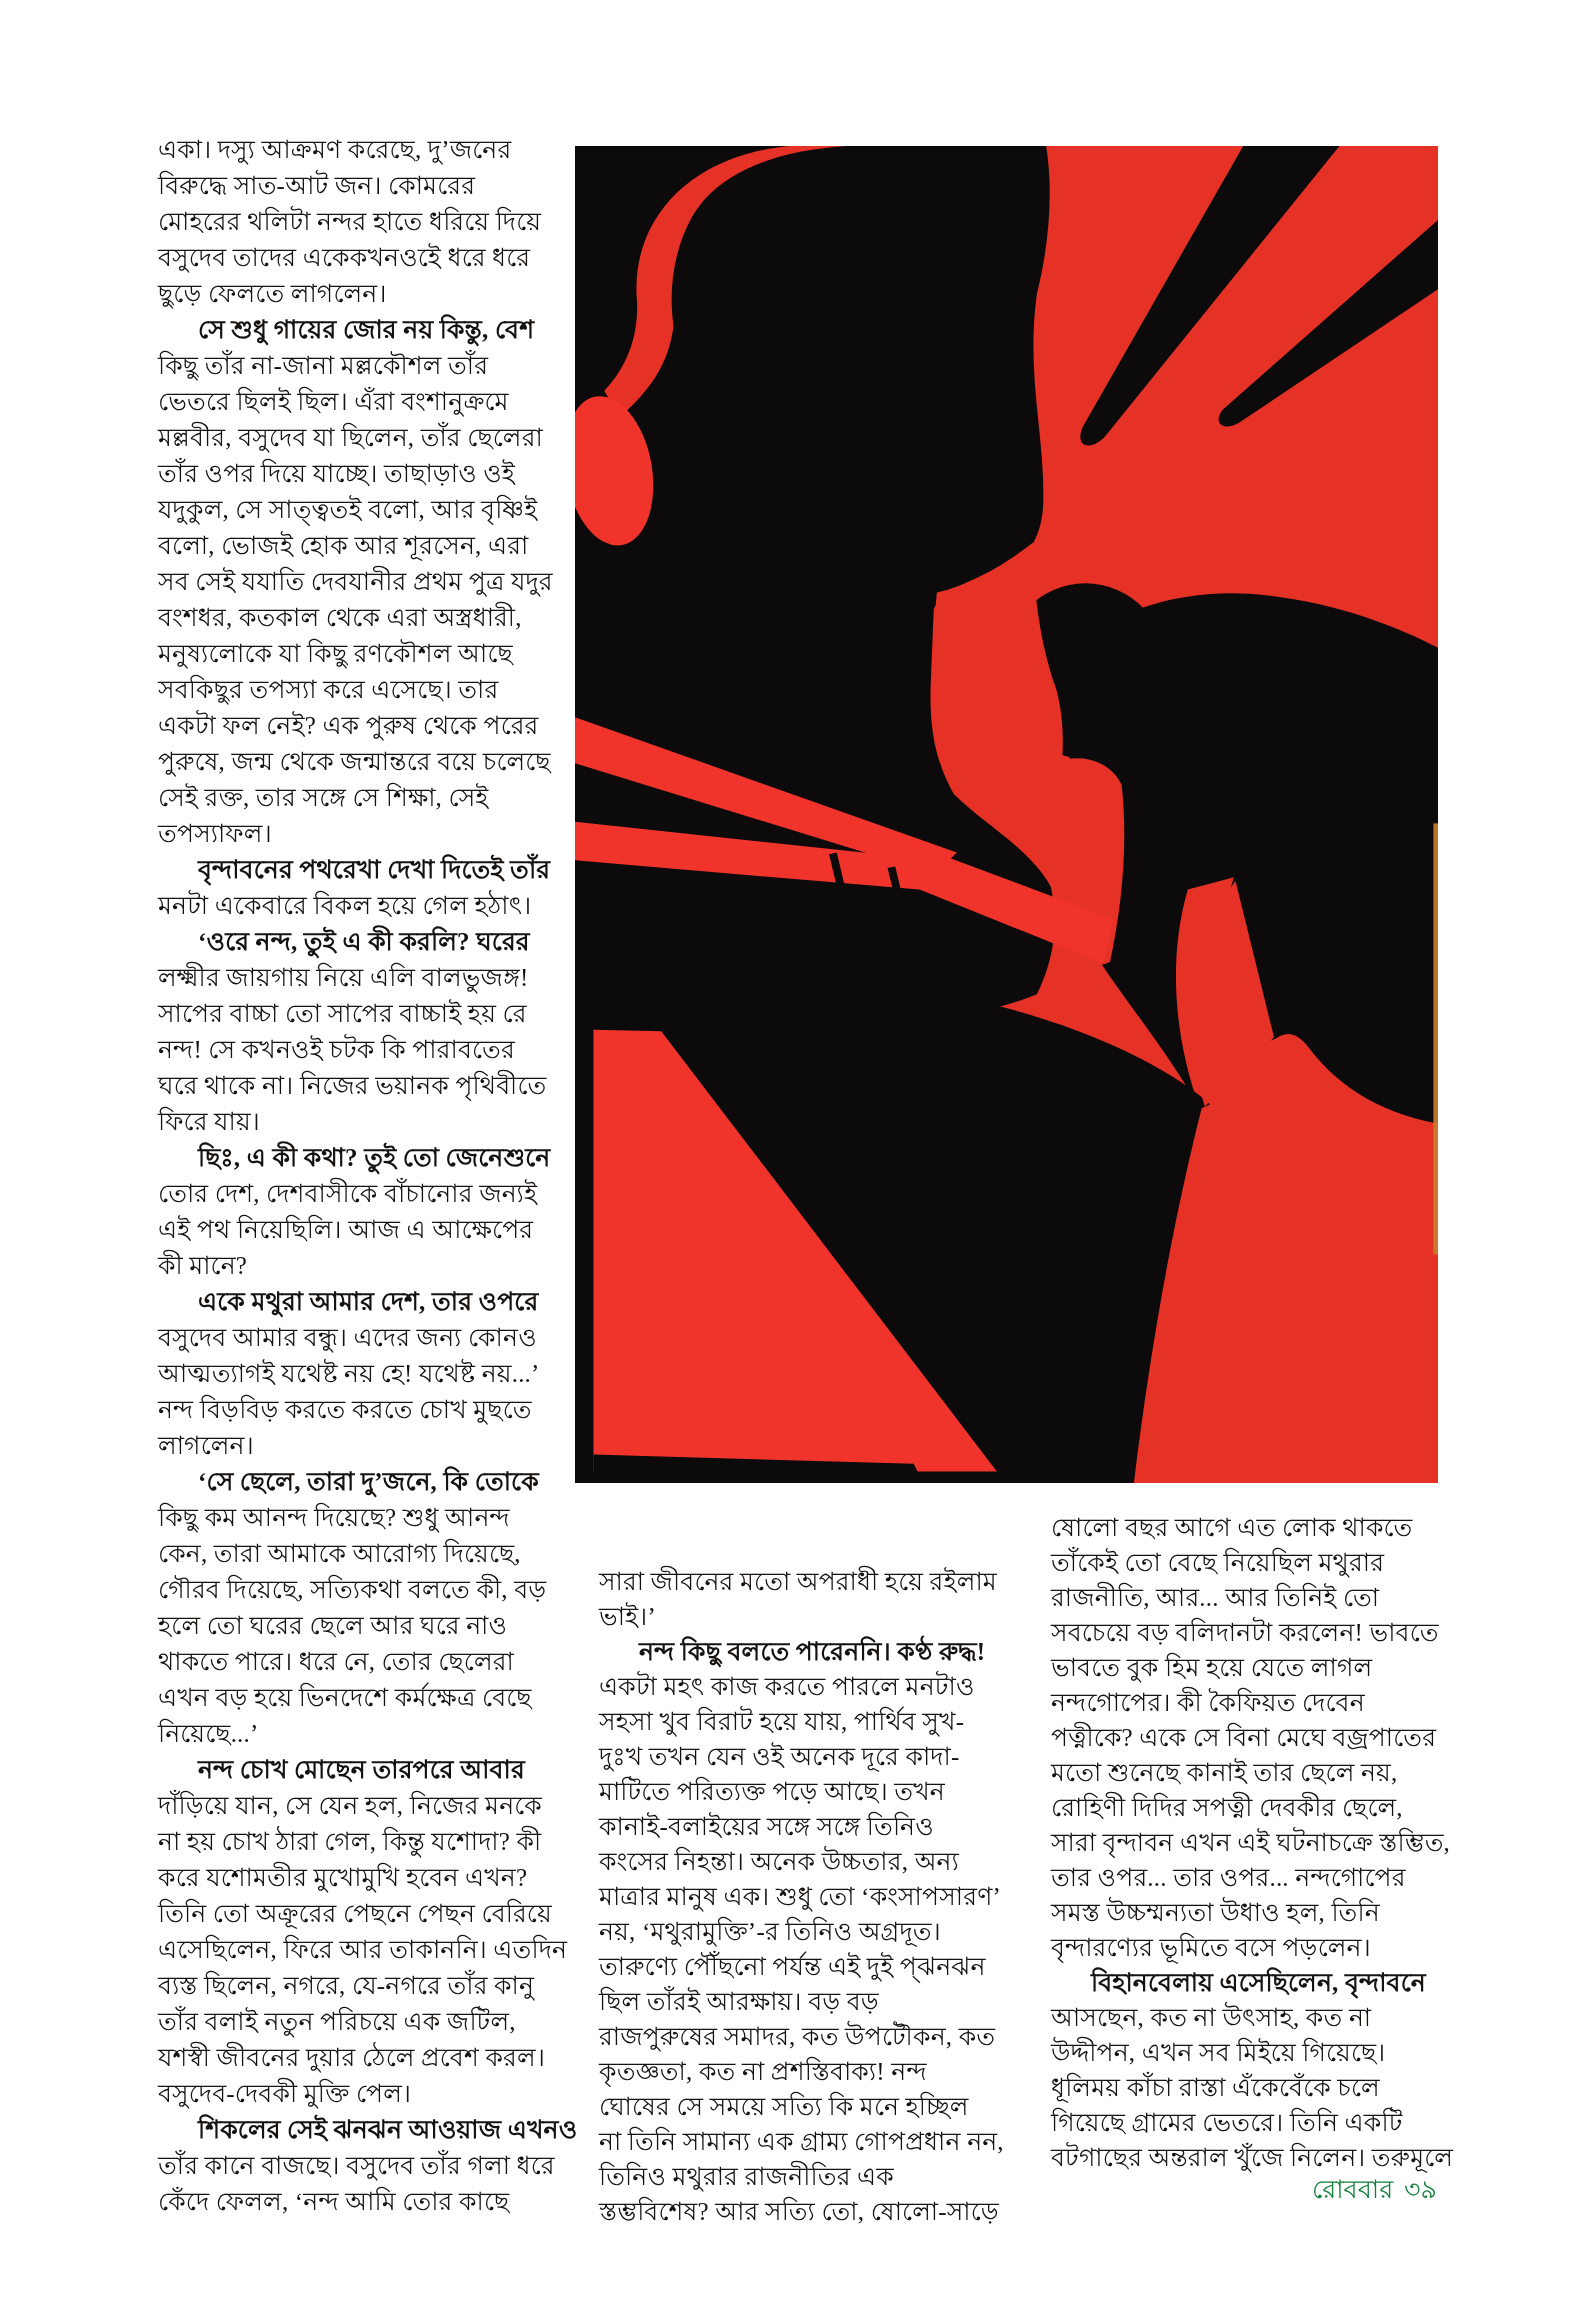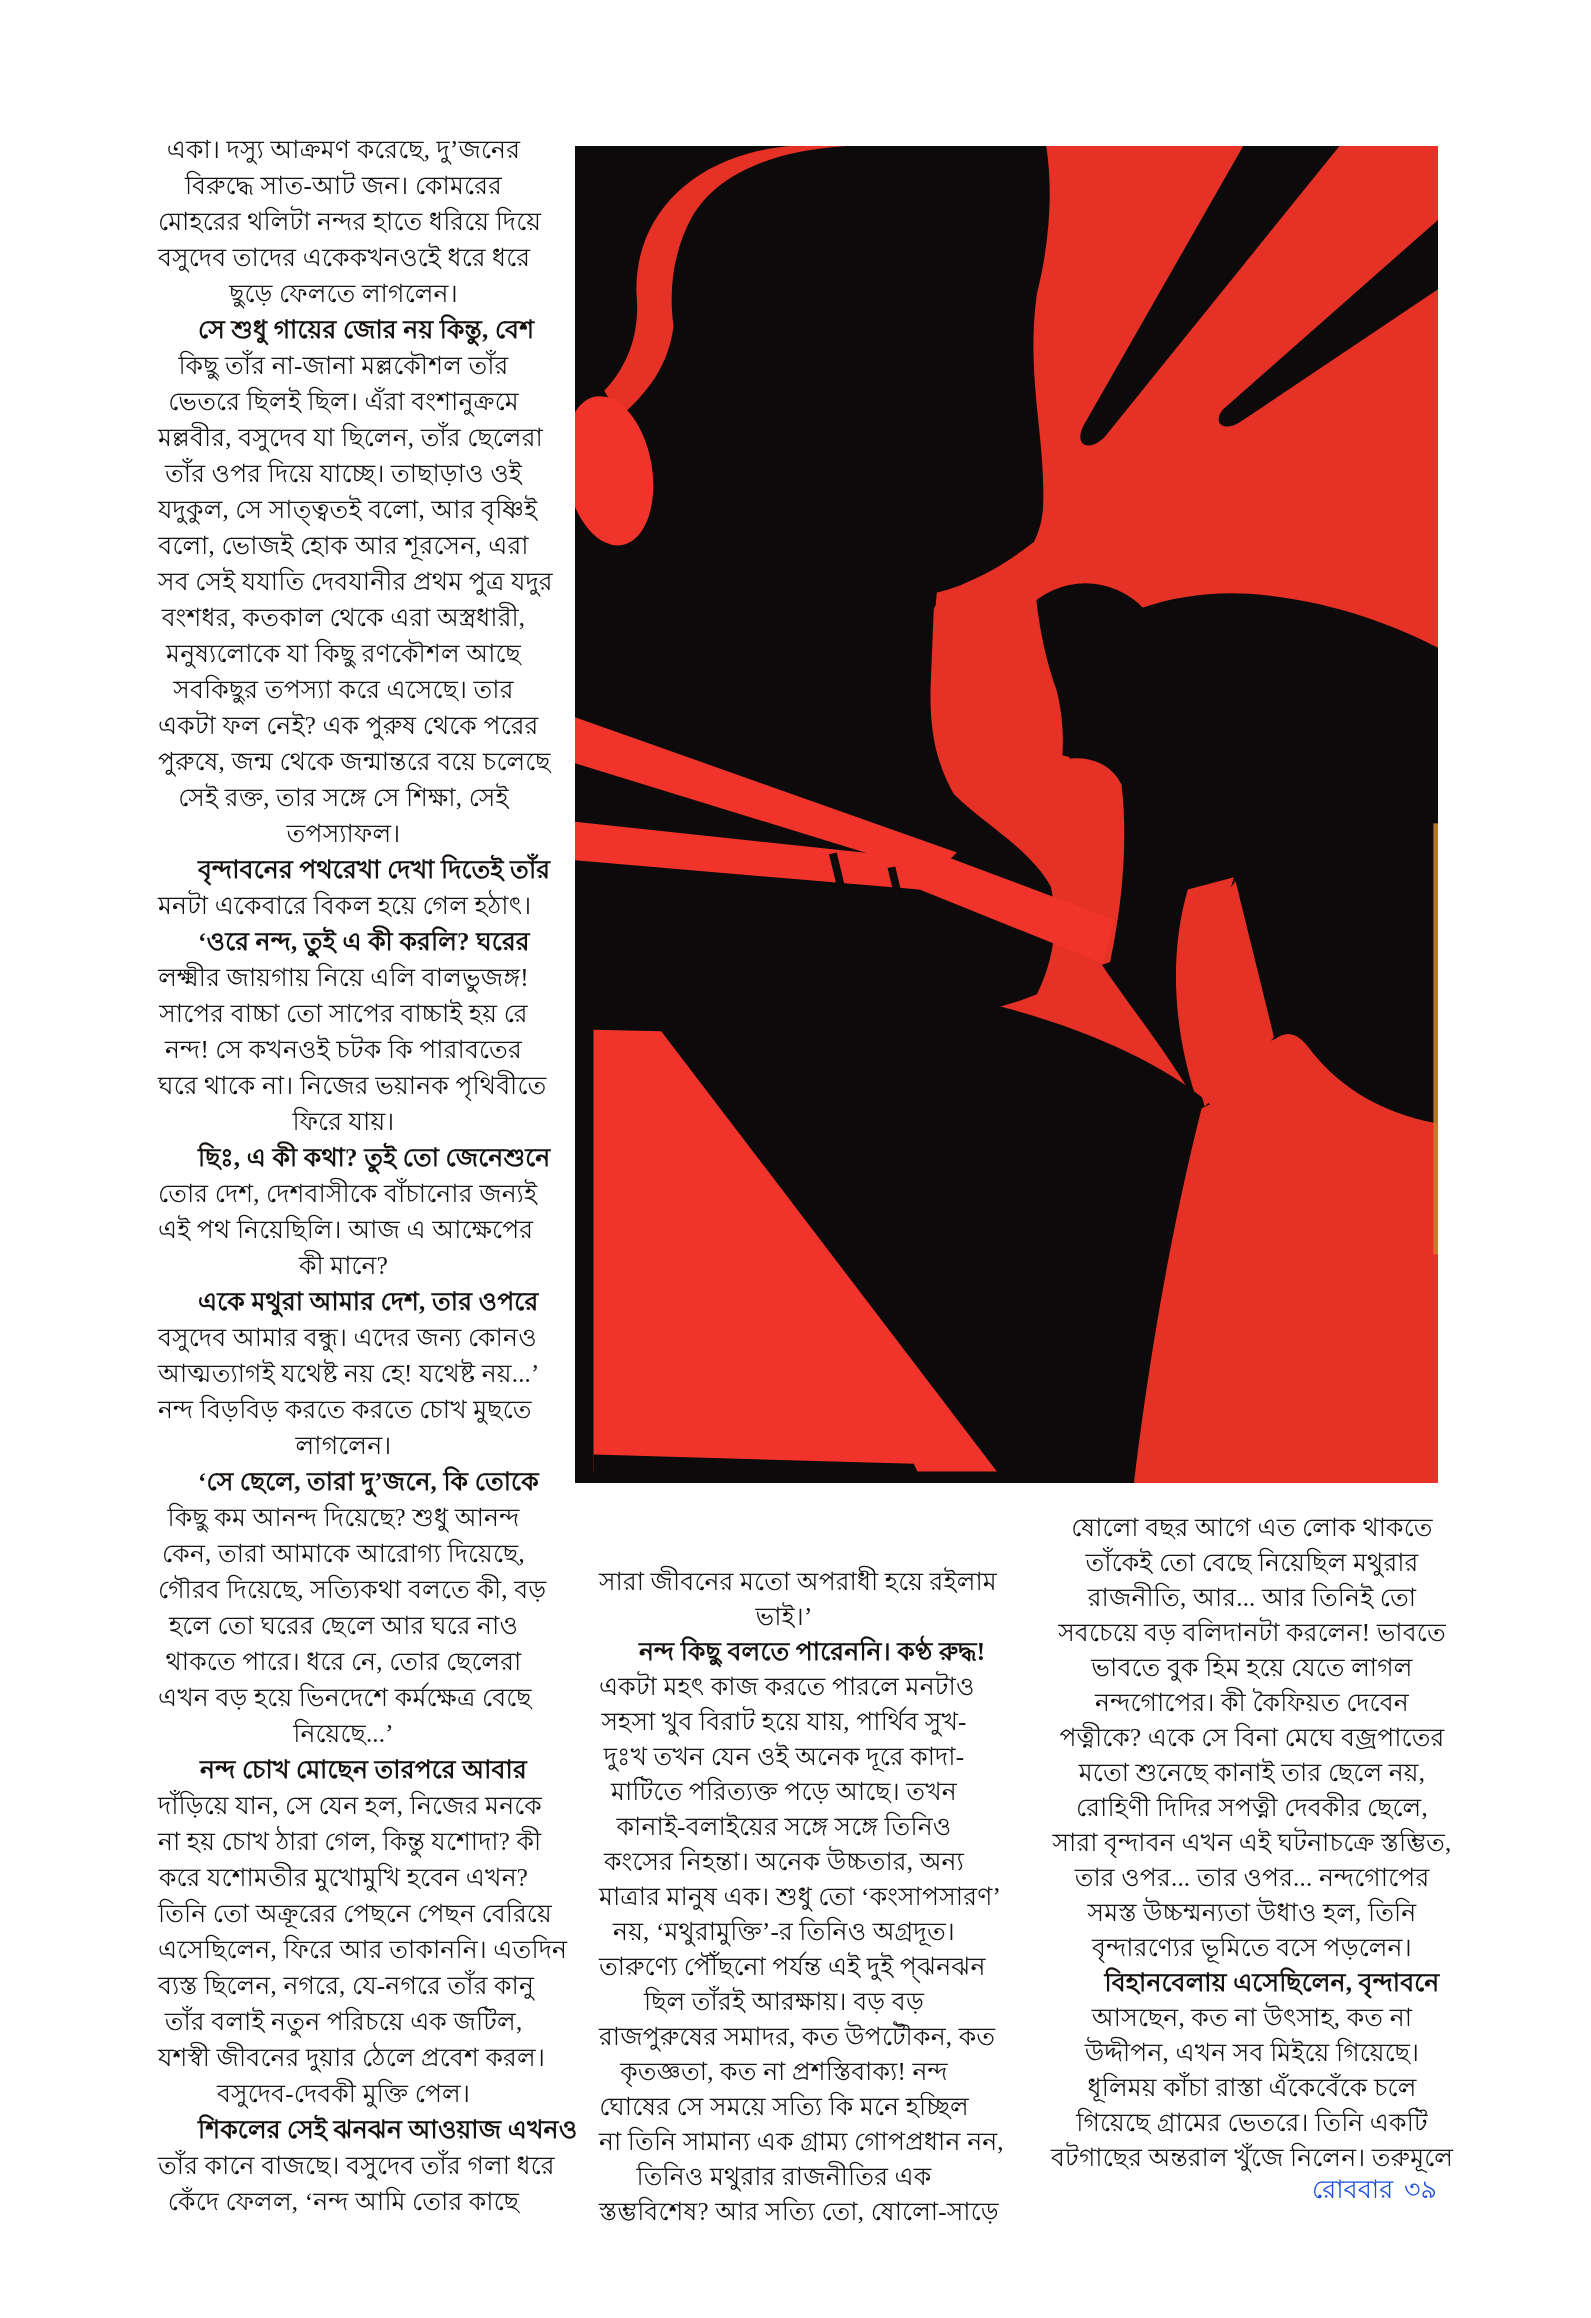--- a/index.html
+++ b/index.html
@@ -8,7 +8,7 @@
     font-family:"Liberation Serif","DejaVu Serif",serif;
     color:#151210;overflow:hidden;
   }
-  .col{position:absolute;text-align:center;}
+  .col{position:absolute;}
   .tline{white-space:nowrap;font-size:25px;height:36px;line-height:36px;letter-spacing:0.2px;}
   .bcol .tline{height:35px;line-height:35px;}
   .tline.indent{padding-left:40px;font-weight:bold;}

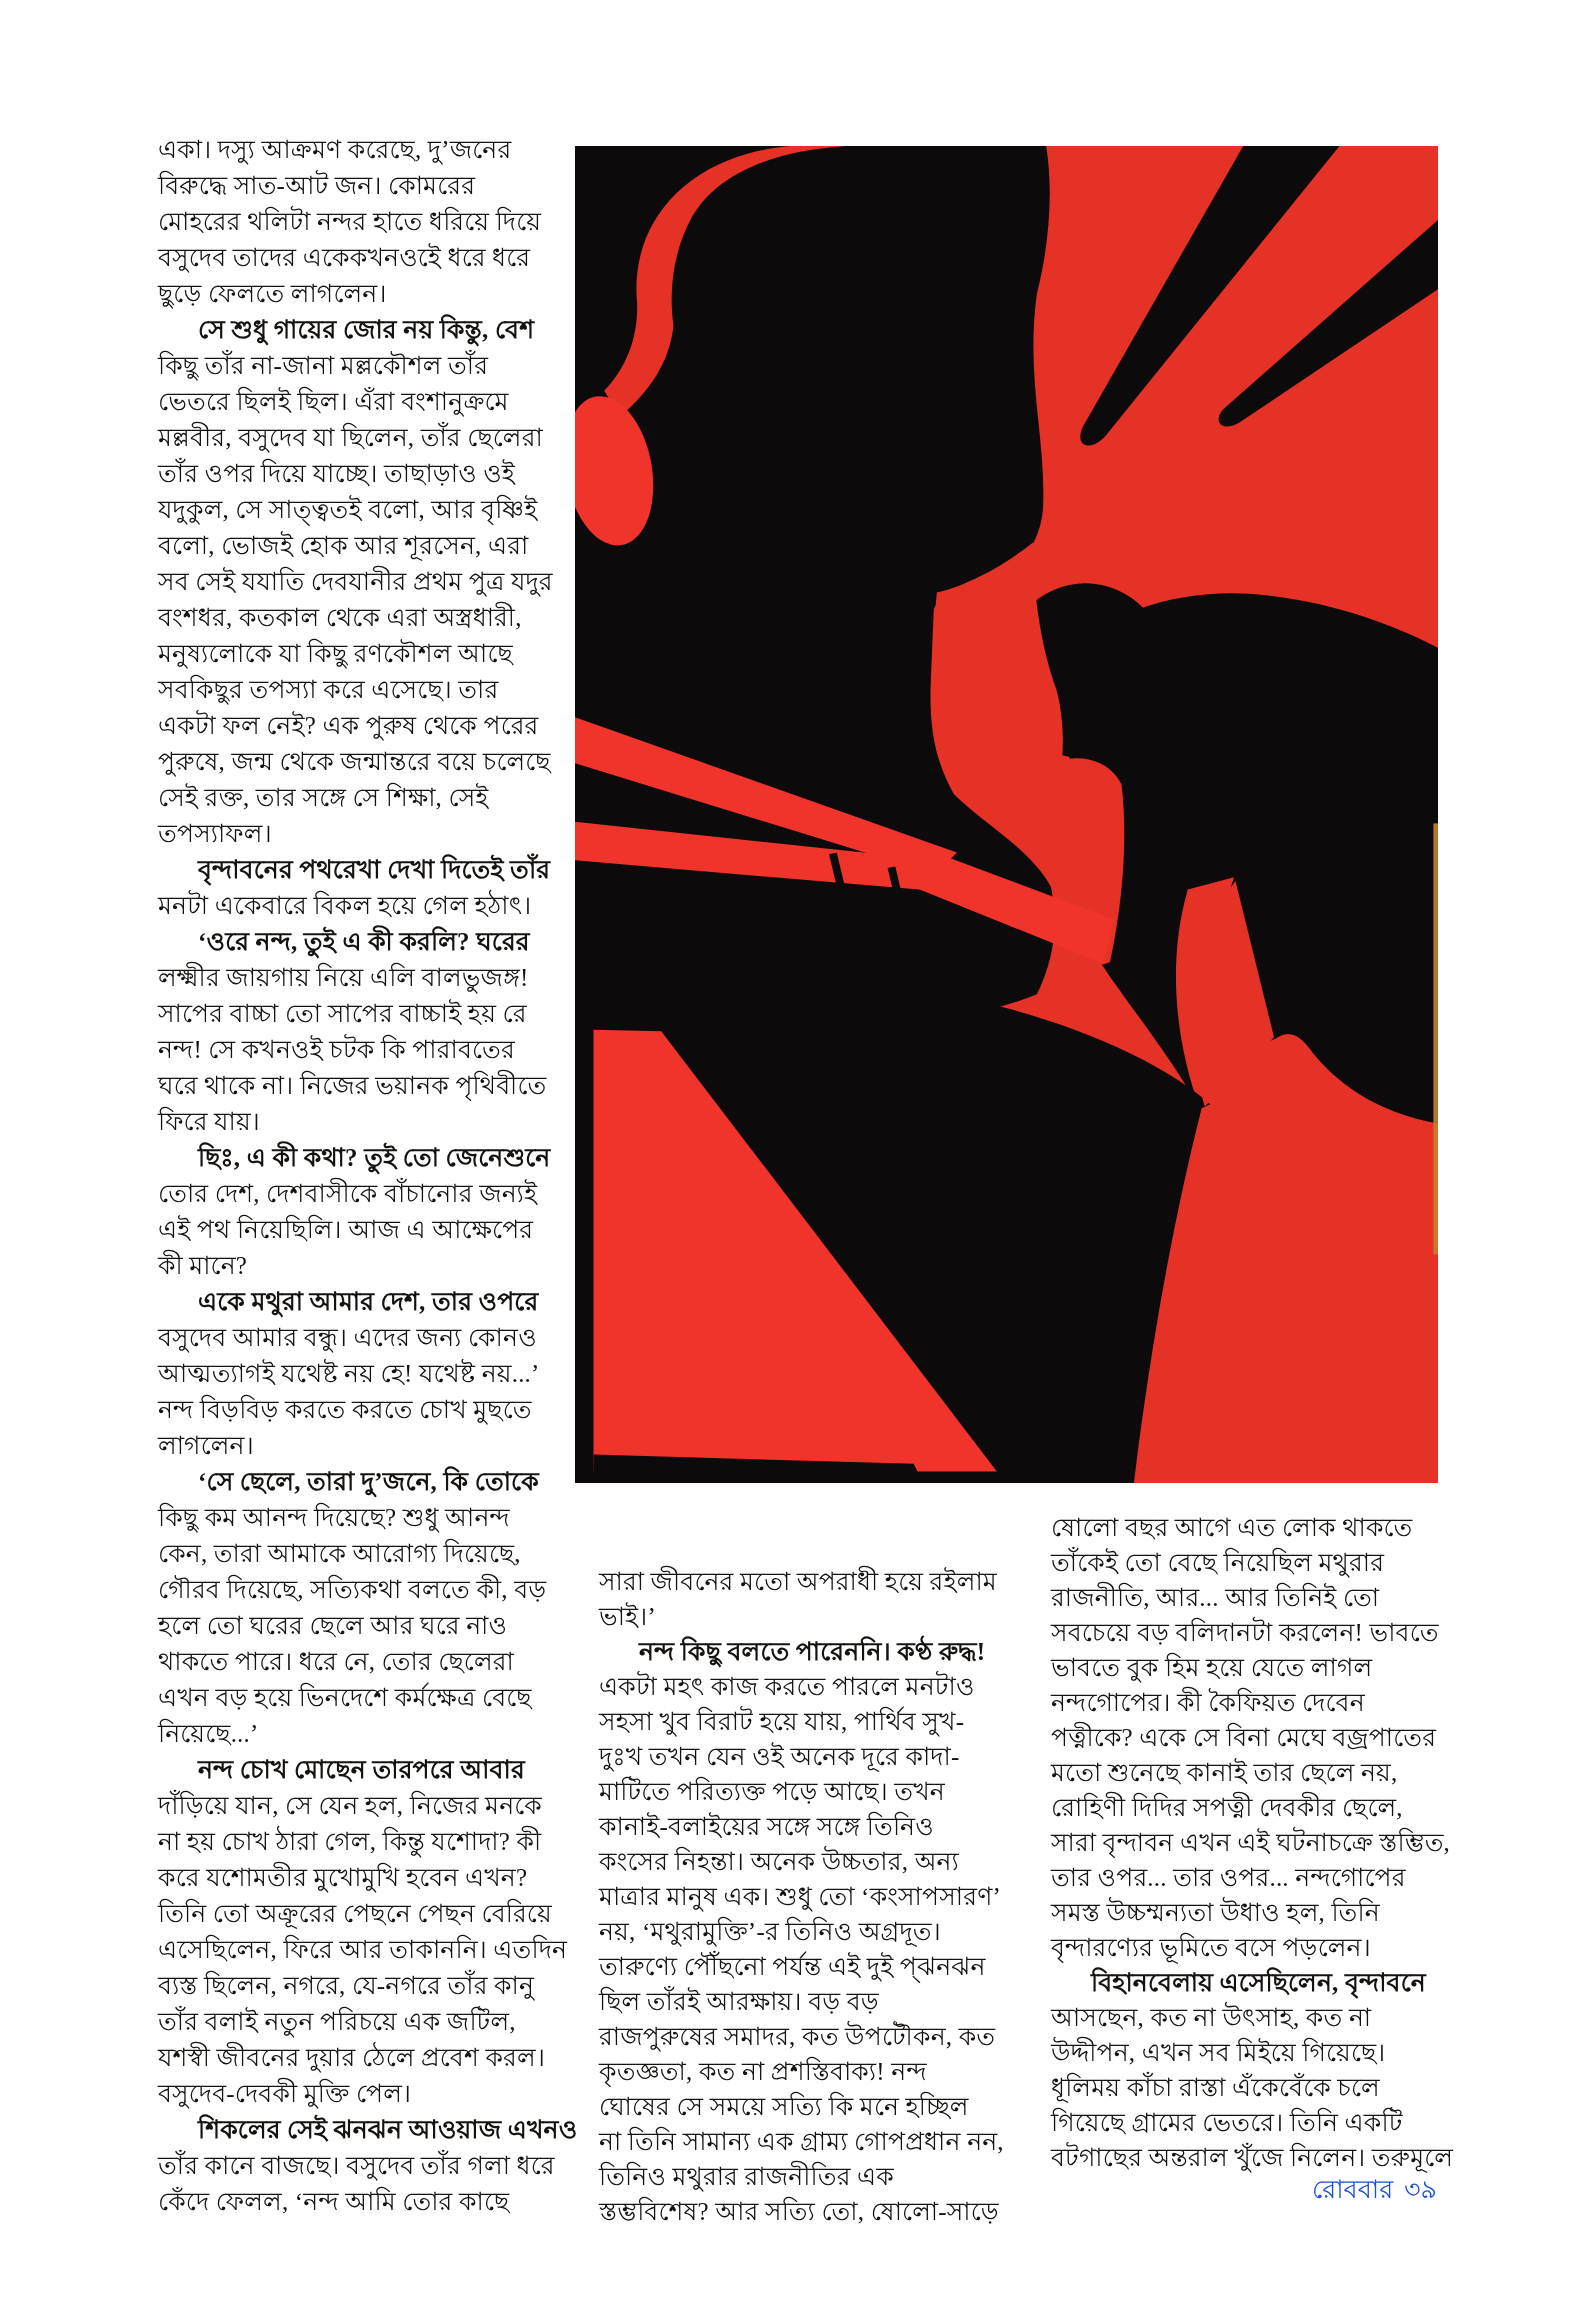--- a/index.html
+++ b/index.html
@@ -19,7 +19,7 @@
   #illustration svg{display:block;width:100%;height:100%;}
   #page-footer{
     position:absolute;top:2175px;left:1129px;width:308px;text-align:right;
-    font-size:25.4px;line-height:28px;font-weight:500;color:#1d4ed8;
+    font-size:25.4px;line-height:28px;font-weight:500;color:#15803d;
   }
   #page-footer .num{padding-left:10.8px;}
 </style>

